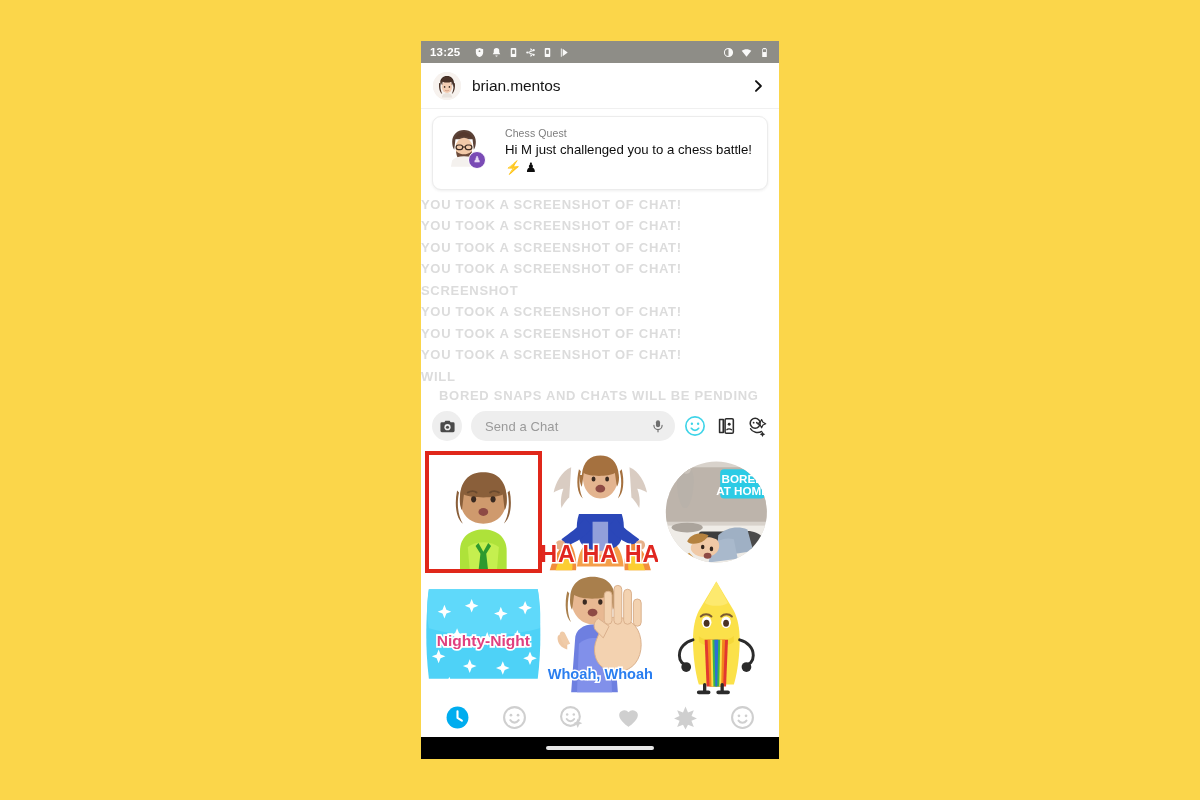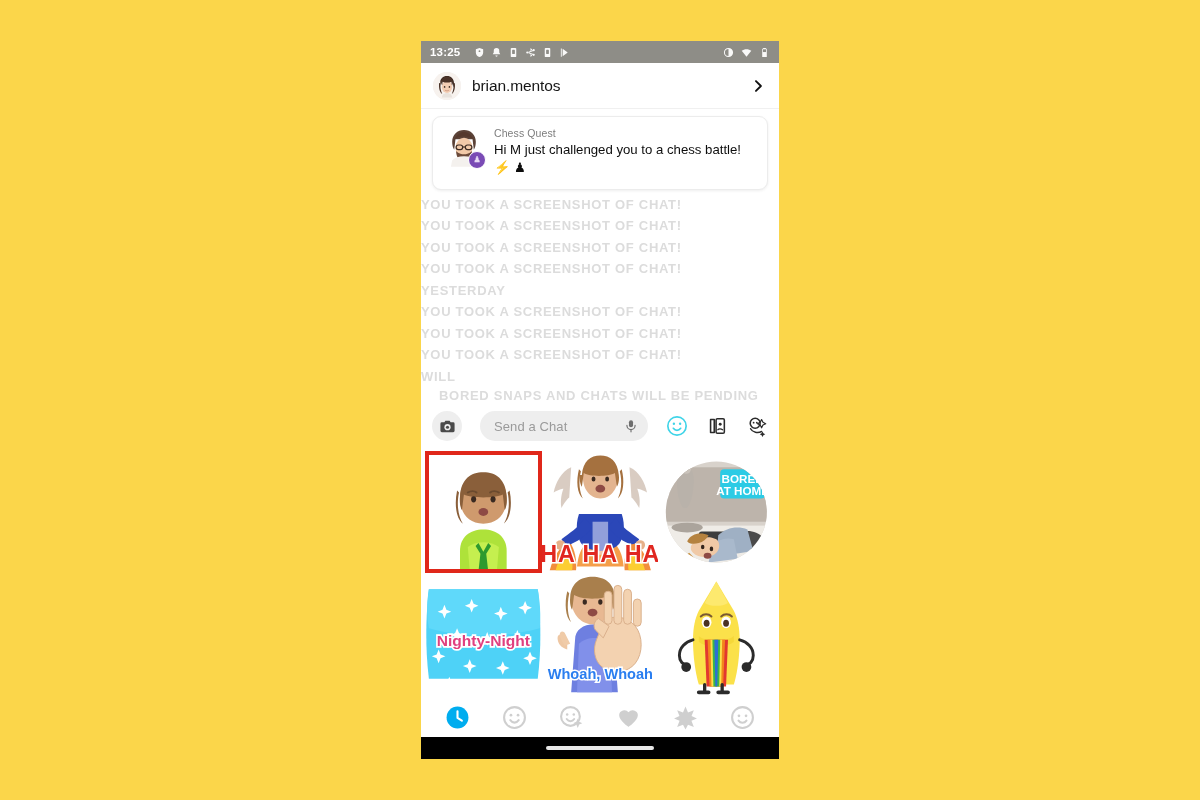--- a/index.html
+++ b/index.html
@@ -65,7 +65,7 @@
     justify-content:center;
   }
   .notif-badge span{color:#e7d9f5;font-size:8px;font-weight:bold;line-height:1;}
-  .notif-txt{margin-left:9px;flex:1;padding-top:1px;}
+  .notif-txt{margin-left:20px;flex:1;padding-top:1px;}
   .notif-title{font-size:10.5px;color:#7d7d7d;letter-spacing:.1px;margin-bottom:2px;}
   .notif-body{font-size:13.2px;color:#0d0d0d;line-height:1.35;font-weight:500;}
 

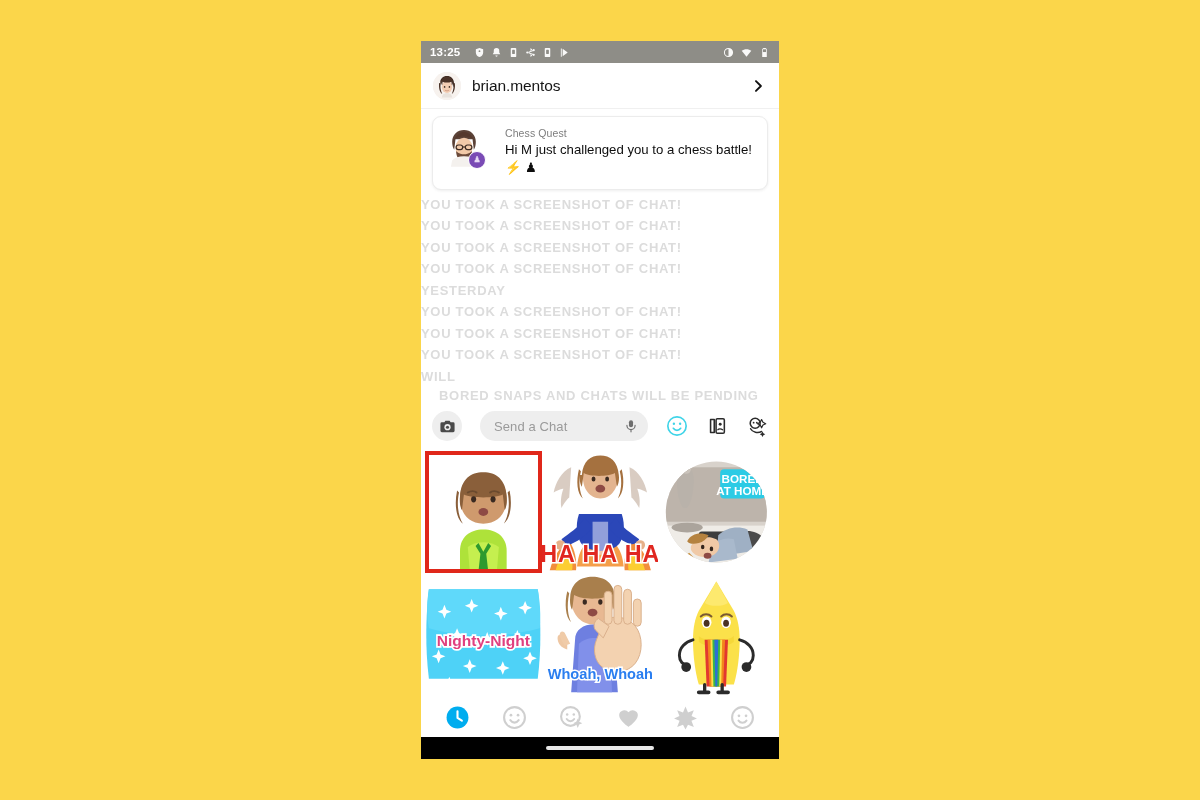--- a/index.html
+++ b/index.html
@@ -243,7 +243,7 @@
       <div class="sysline">YOU TOOK A SCREENSHOT OF CHAT!</div>
       <div class="sysline">YOU TOOK A SCREENSHOT OF CHAT!</div>
       <div class="sysline">YOU TOOK A SCREENSHOT OF CHAT!</div>
-      <div class="sysline day">YESTERDAY</div>
+      <div class="sysline day">SCREENSHOT</div>
       <div class="sysline">YOU TOOK A SCREENSHOT OF CHAT!</div>
       <div class="sysline">YOU TOOK A SCREENSHOT OF CHAT!</div>
       <div class="sysline">YOU TOOK A SCREENSHOT OF CHAT!</div>

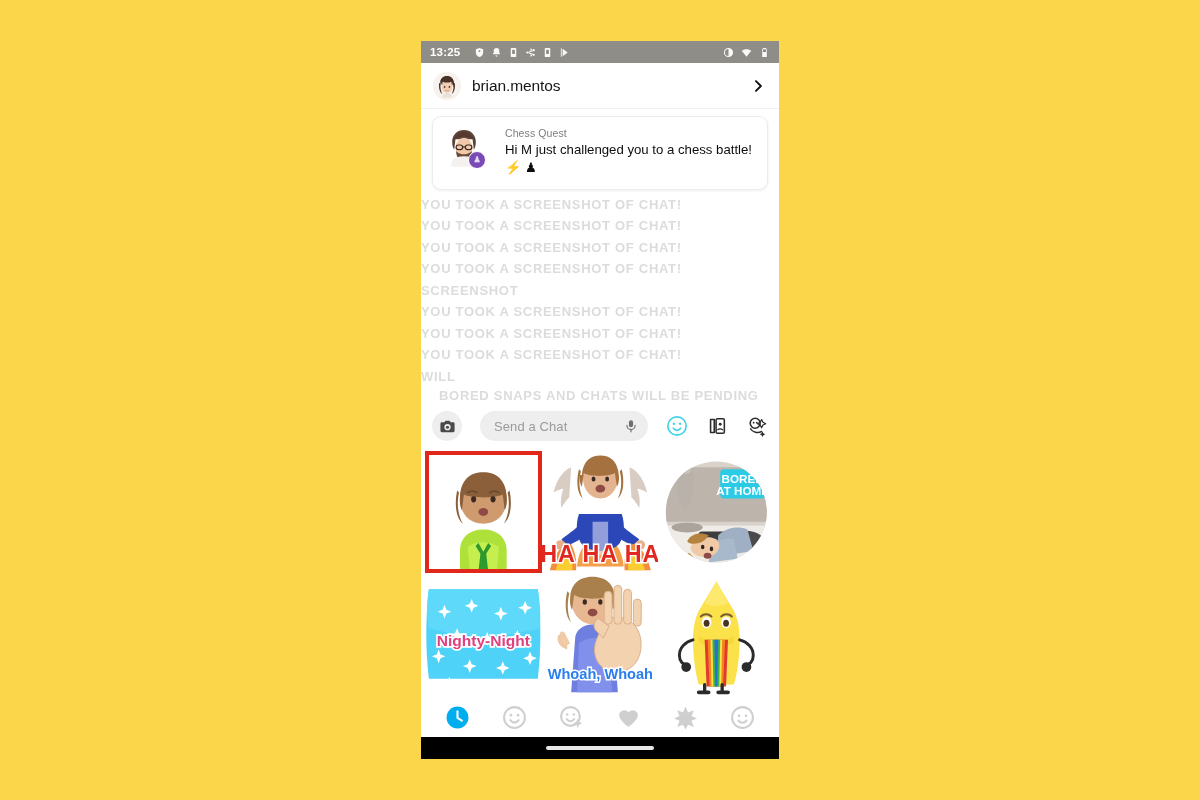--- a/index.html
+++ b/index.html
@@ -81,7 +81,7 @@
   
   .inputbar{
     flex:0 0 46px;height:46px;display:flex;align-items:center;
-    padding:0 11px;background:#ffffff;gap:18px;
+    padding:0 11px;background:#ffffff;gap:9px;
   }
   .cam-btn{
     width:30px;height:30px;border-radius:50%;background:#eeeeee;flex:0 0 30px;

